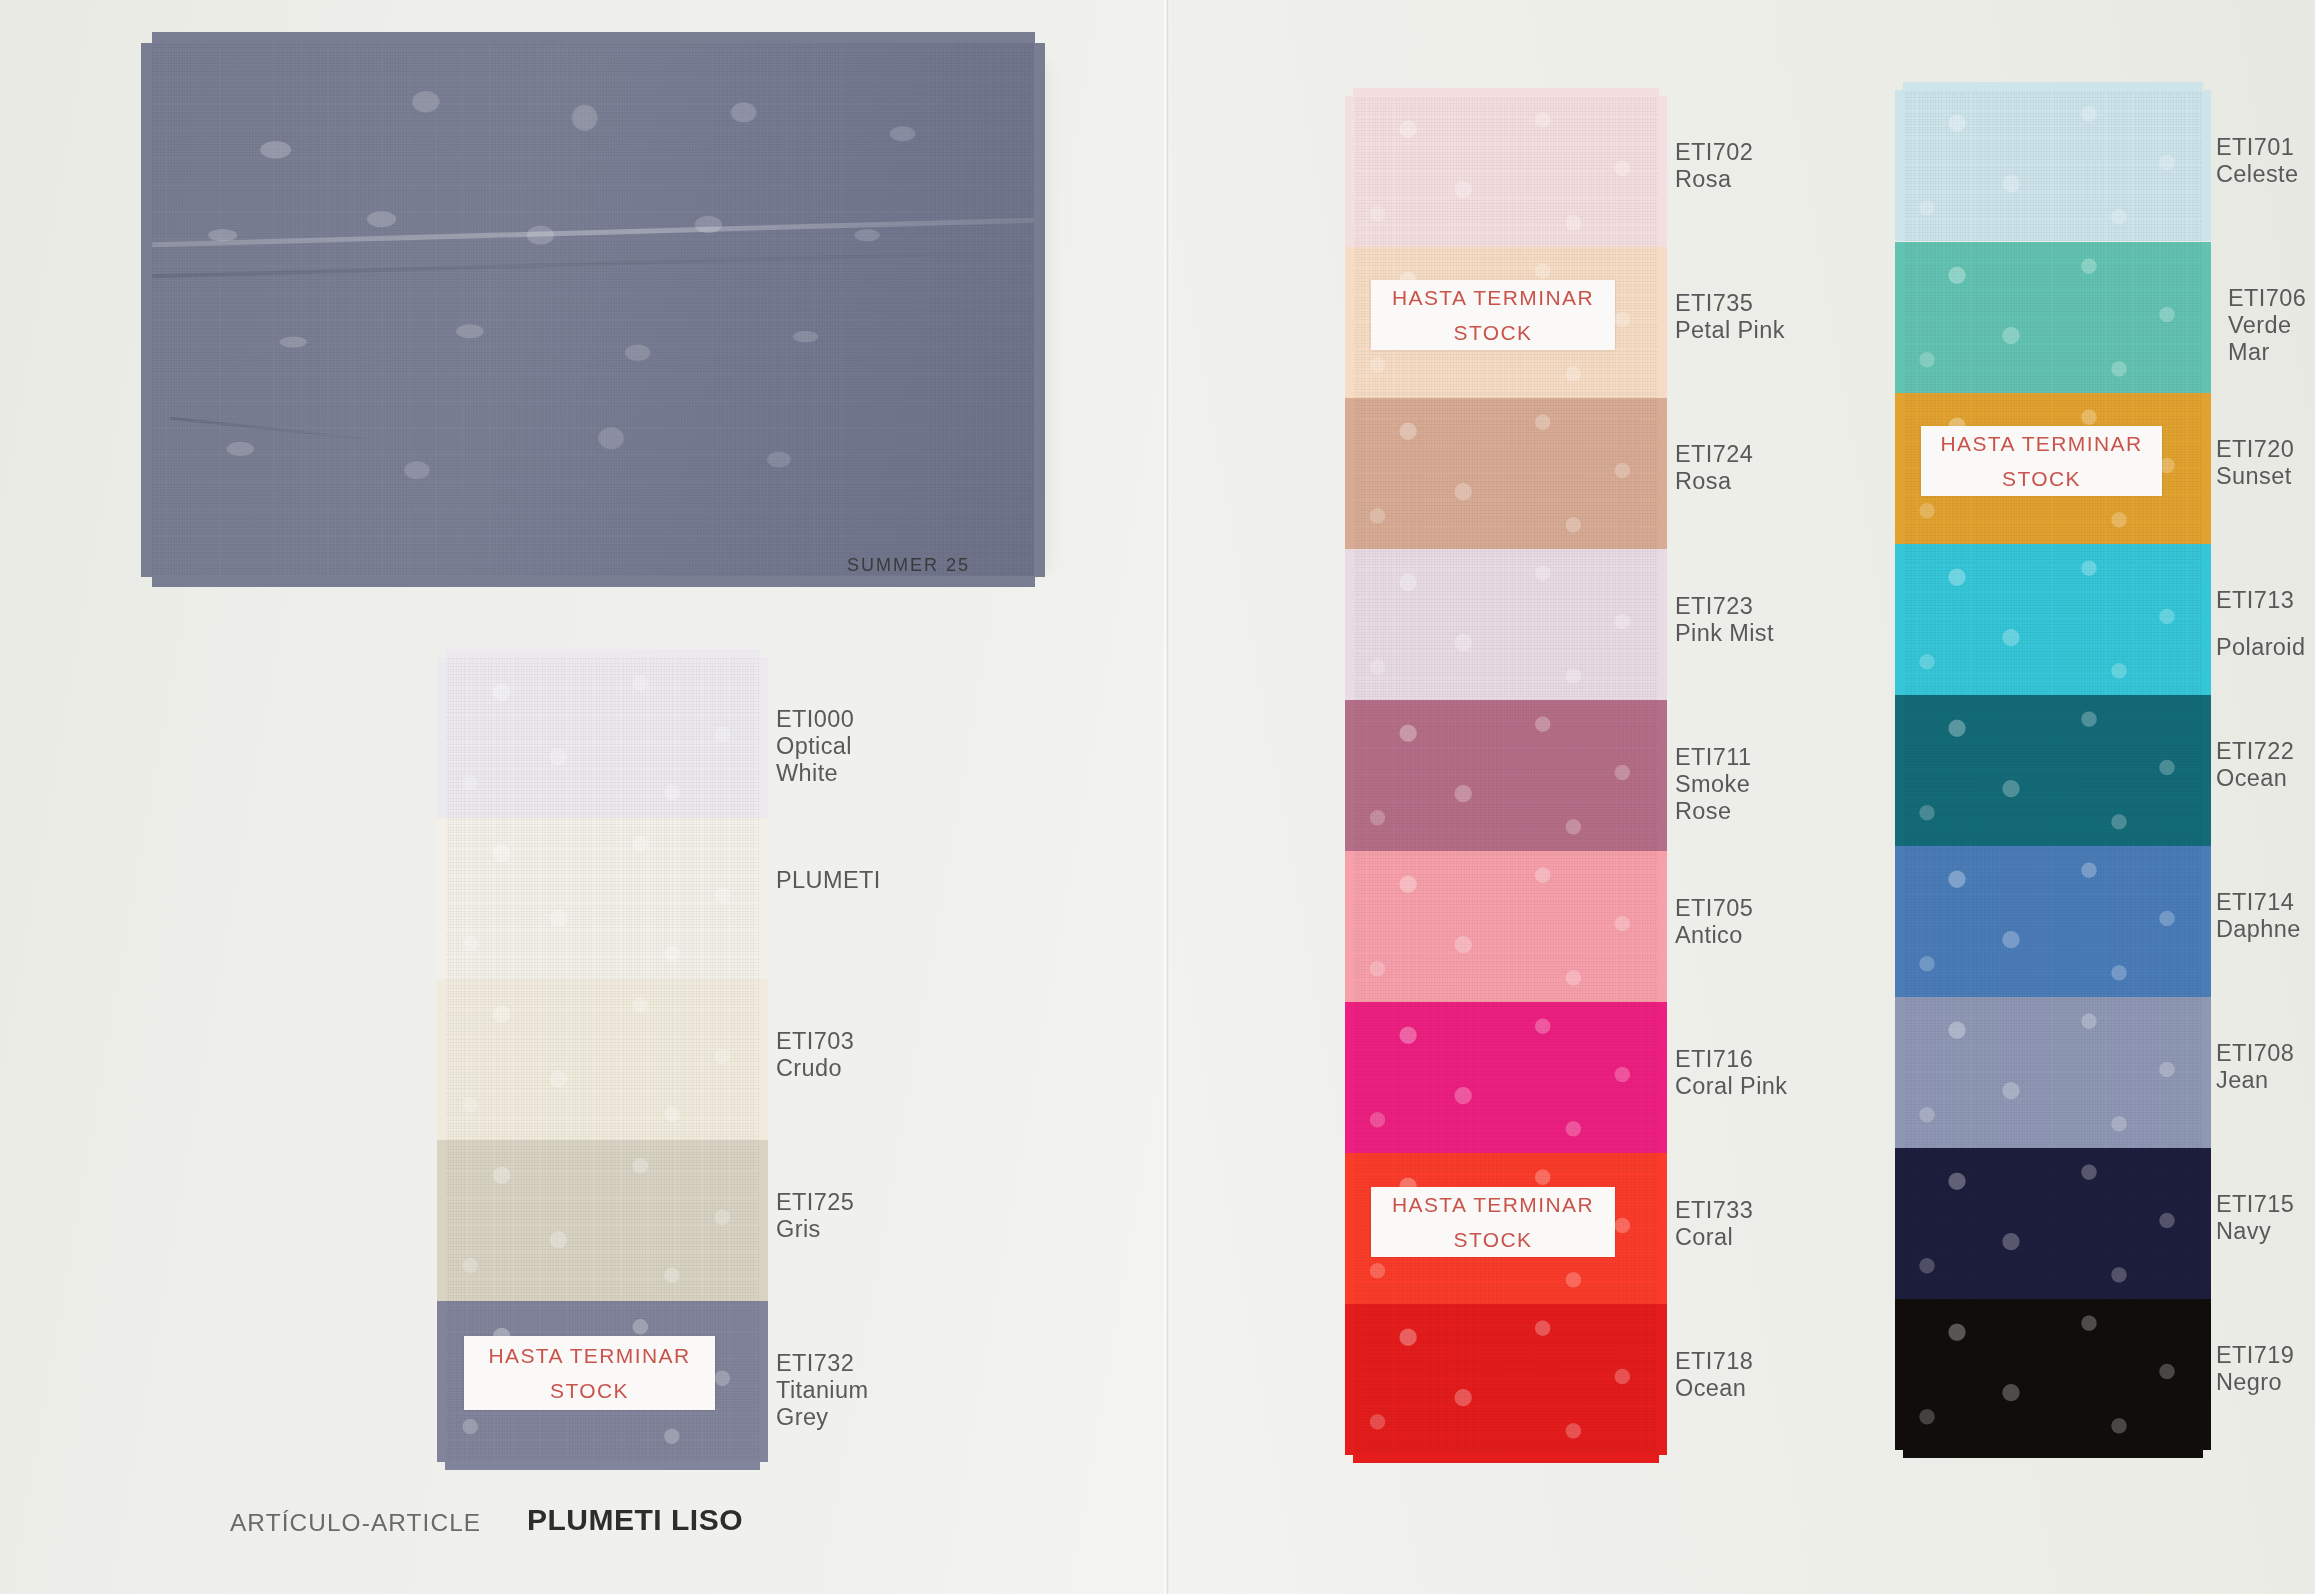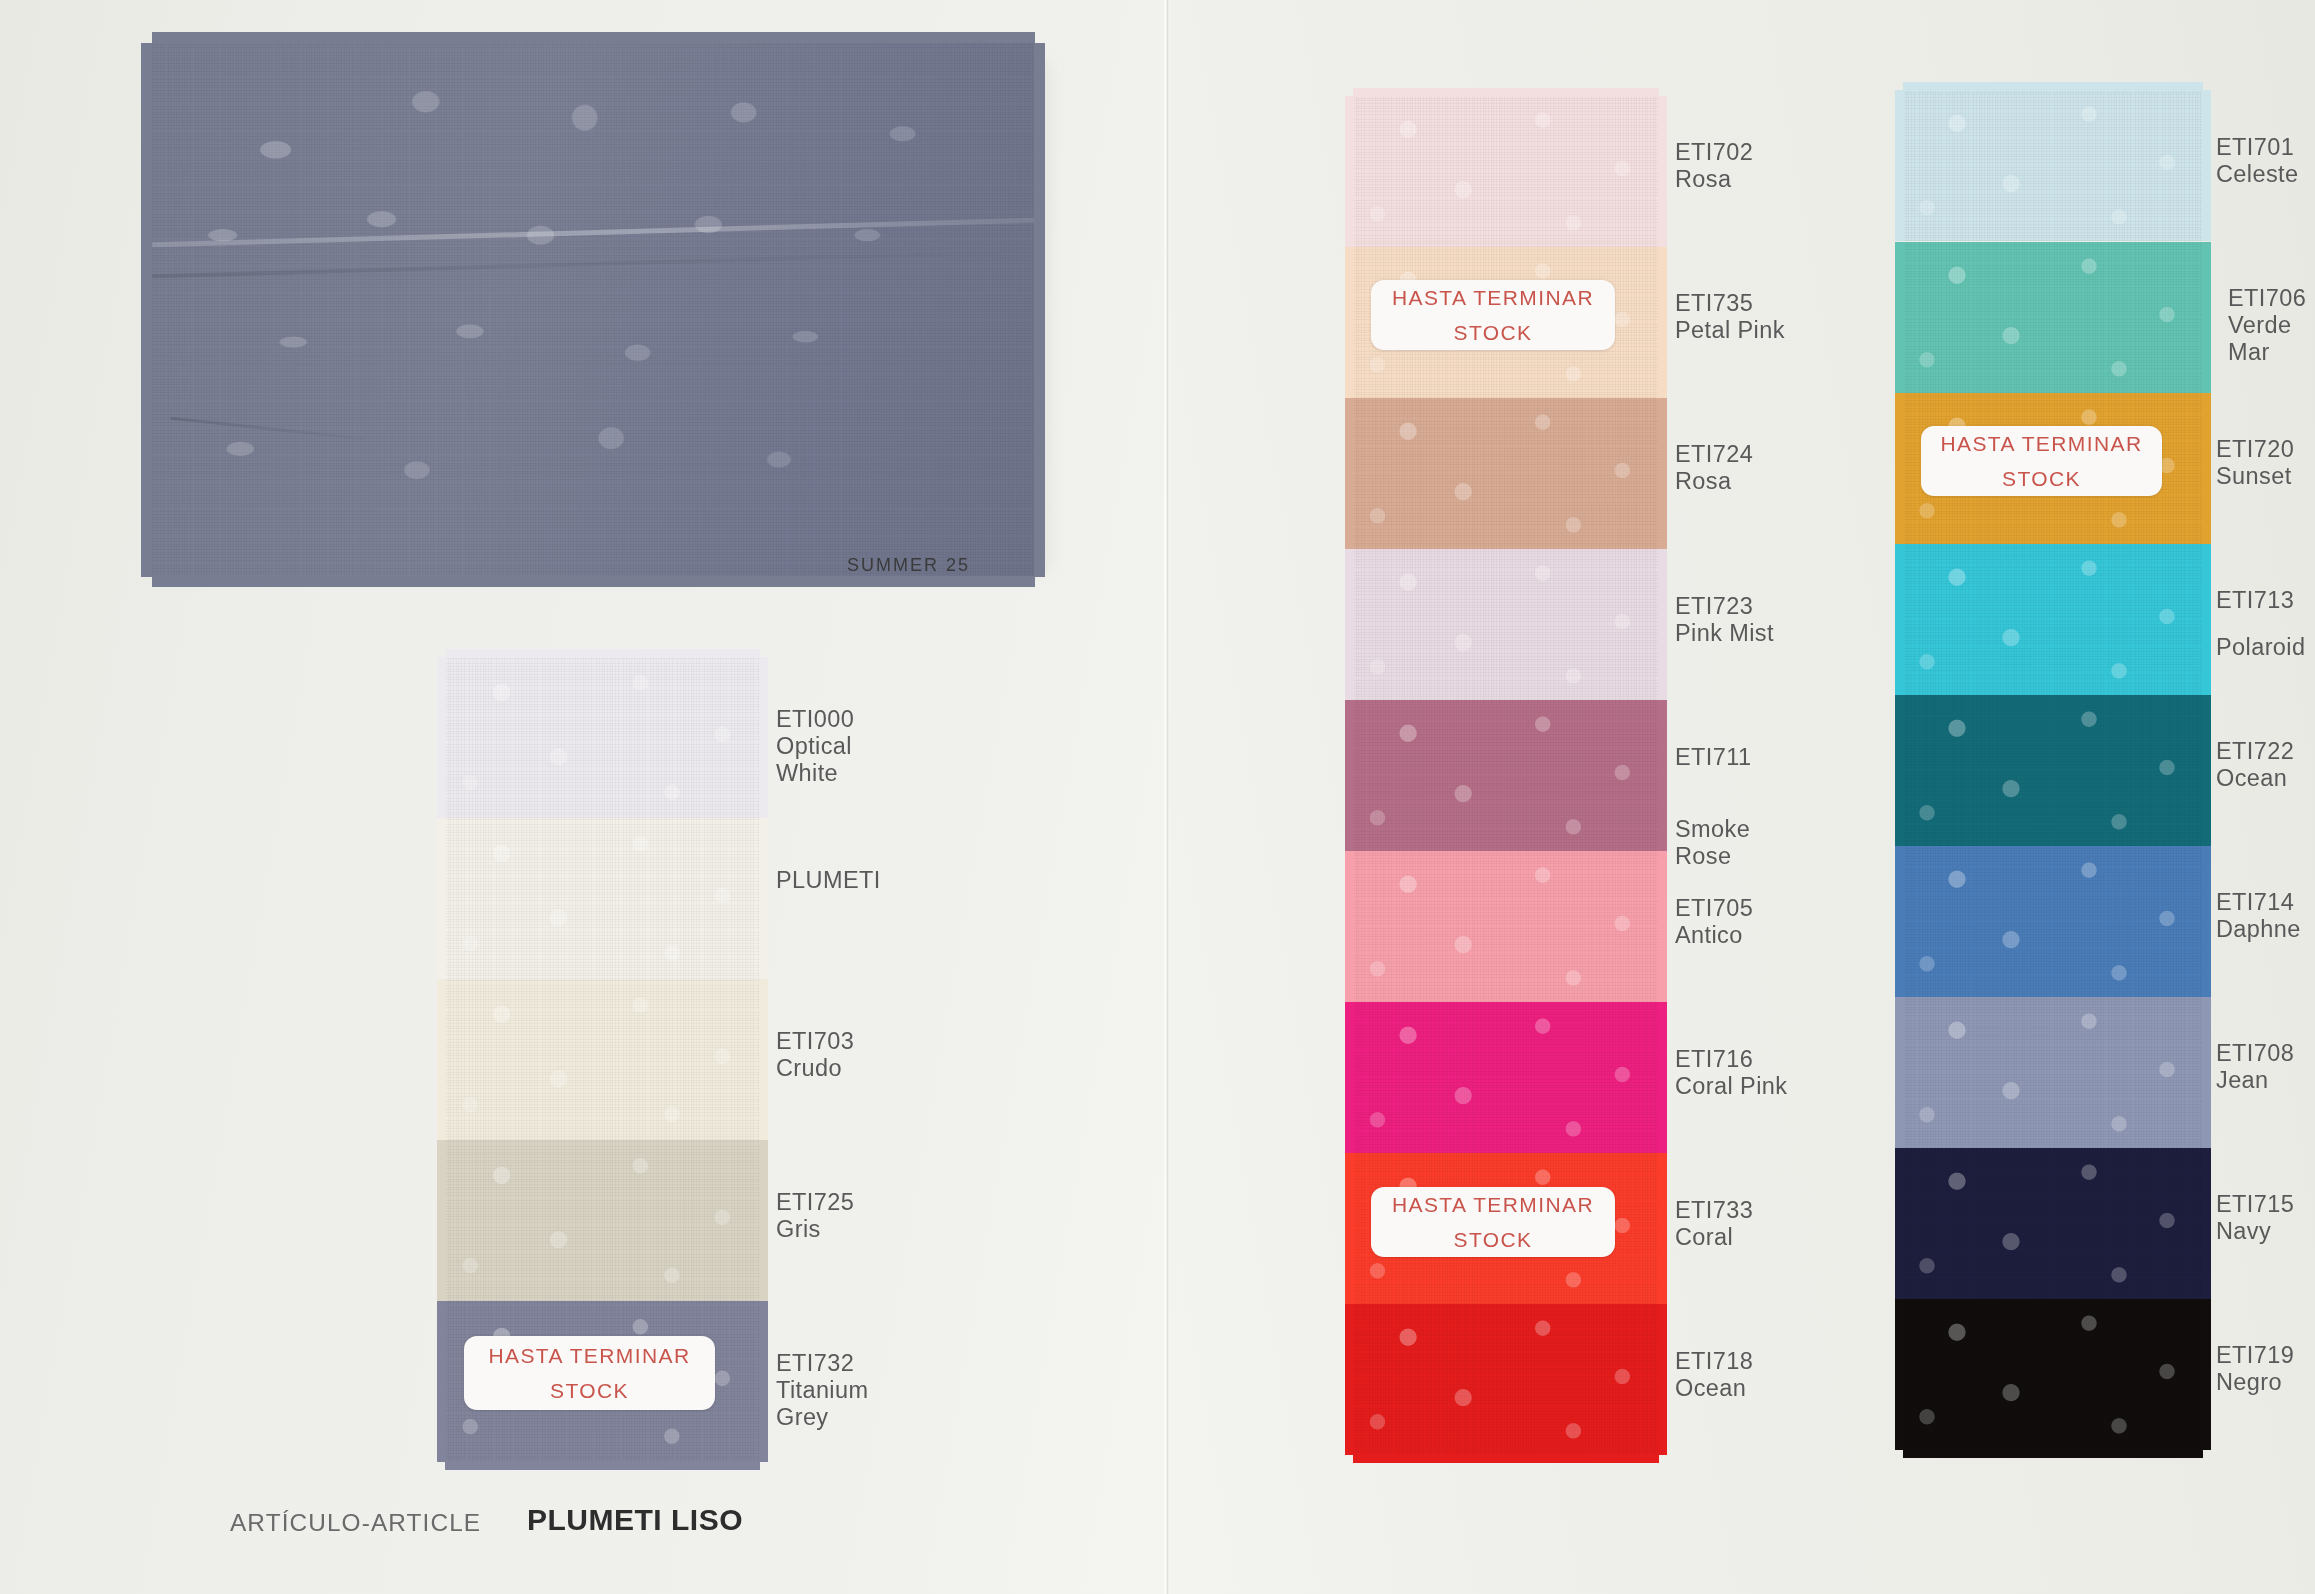--- a/index.html
+++ b/index.html
@@ -89,7 +89,6 @@
     align-items: center;
     gap: 14.5px;
     z-index: 30;
-    border-radius: 13px;
   }
 
   

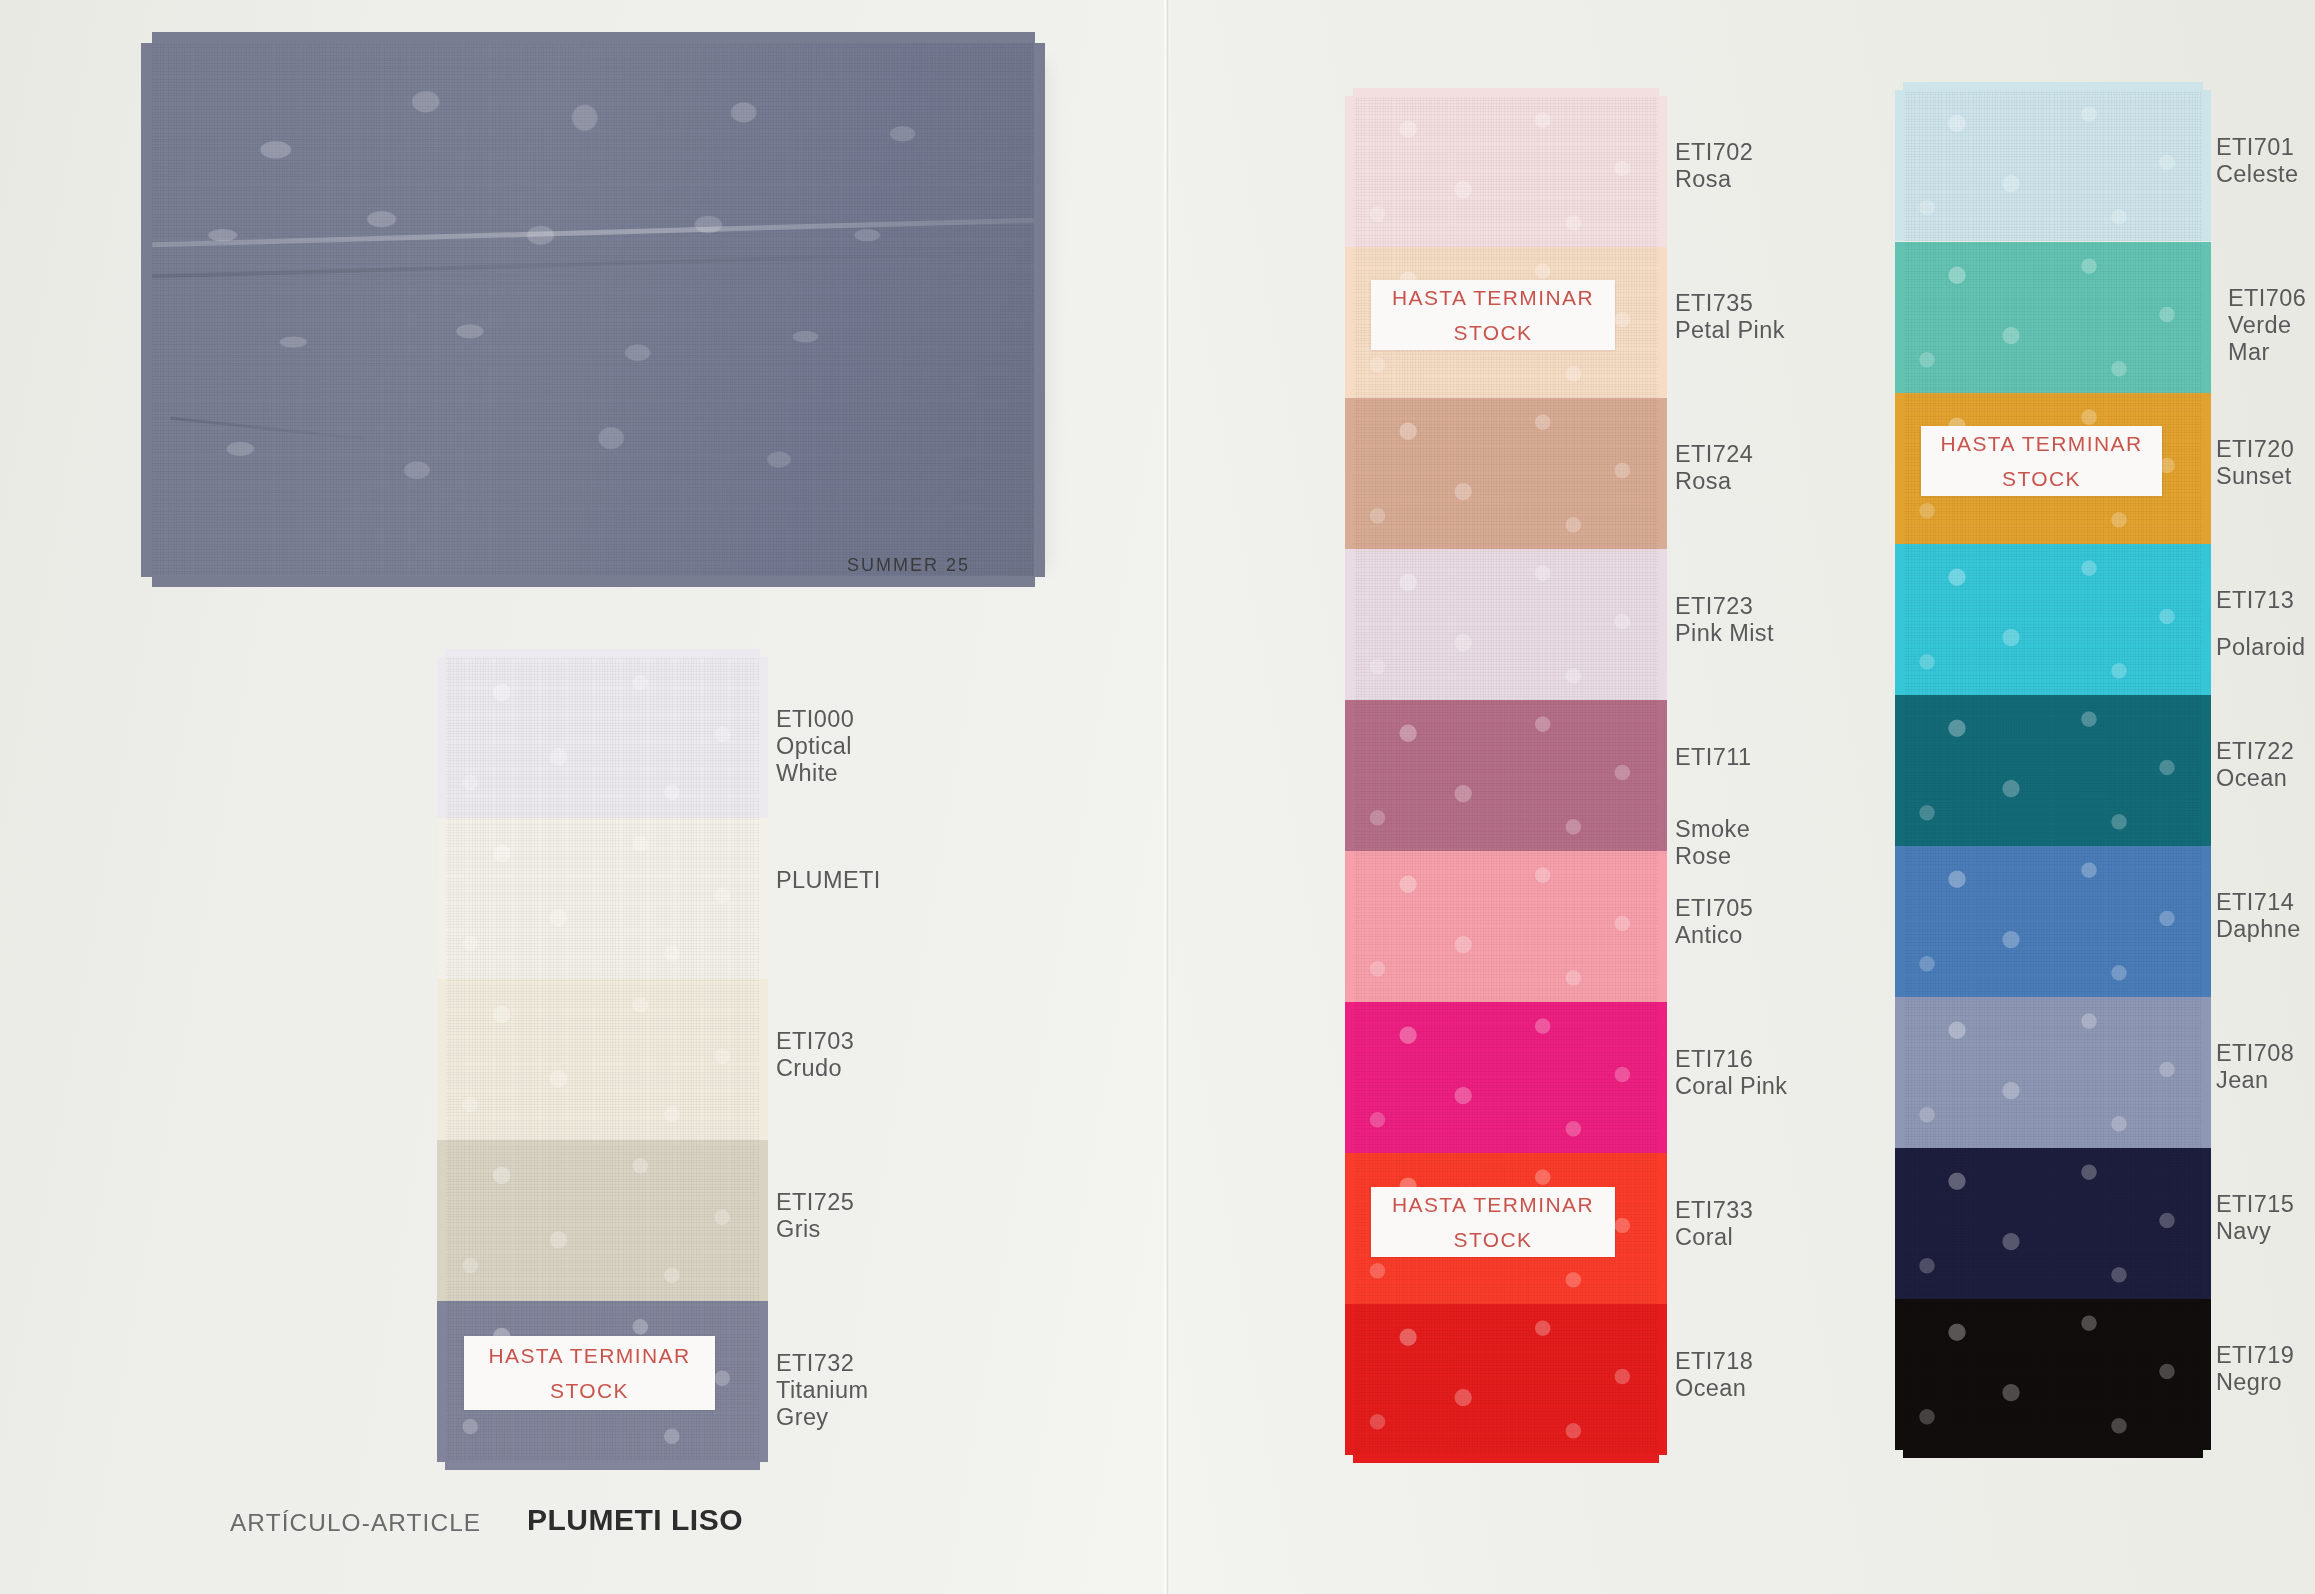--- a/index.html
+++ b/index.html
@@ -264,7 +264,7 @@
           <div class="pink-edge-right" style="left: 305px; background: rgb(181, 110, 135);"></div>
           <div class="pink-edge-left" style="left: -8.1px; background: rgb(181, 110, 135);"></div>
         </div>
-        <div class="label" style="left: 1675px; top: 744px; color: rgb(89, 89, 90);"><div>ETI711</div><div style="white-space: pre-line; margin-top: 45px;">Smoke
+        <div class="label" style="left: 1675px; top: 744px; color: rgb(89, 89, 90);"><div>ETI711</div><div style="white-space: pre-line;">Smoke
 Rose</div></div>
         <div class="chip" style="left: 1353px; top: 851px; width: 306px; height: 151px; background: rgb(247, 160, 171); z-index: 15;">
           <div class="chip-inner"></div>

